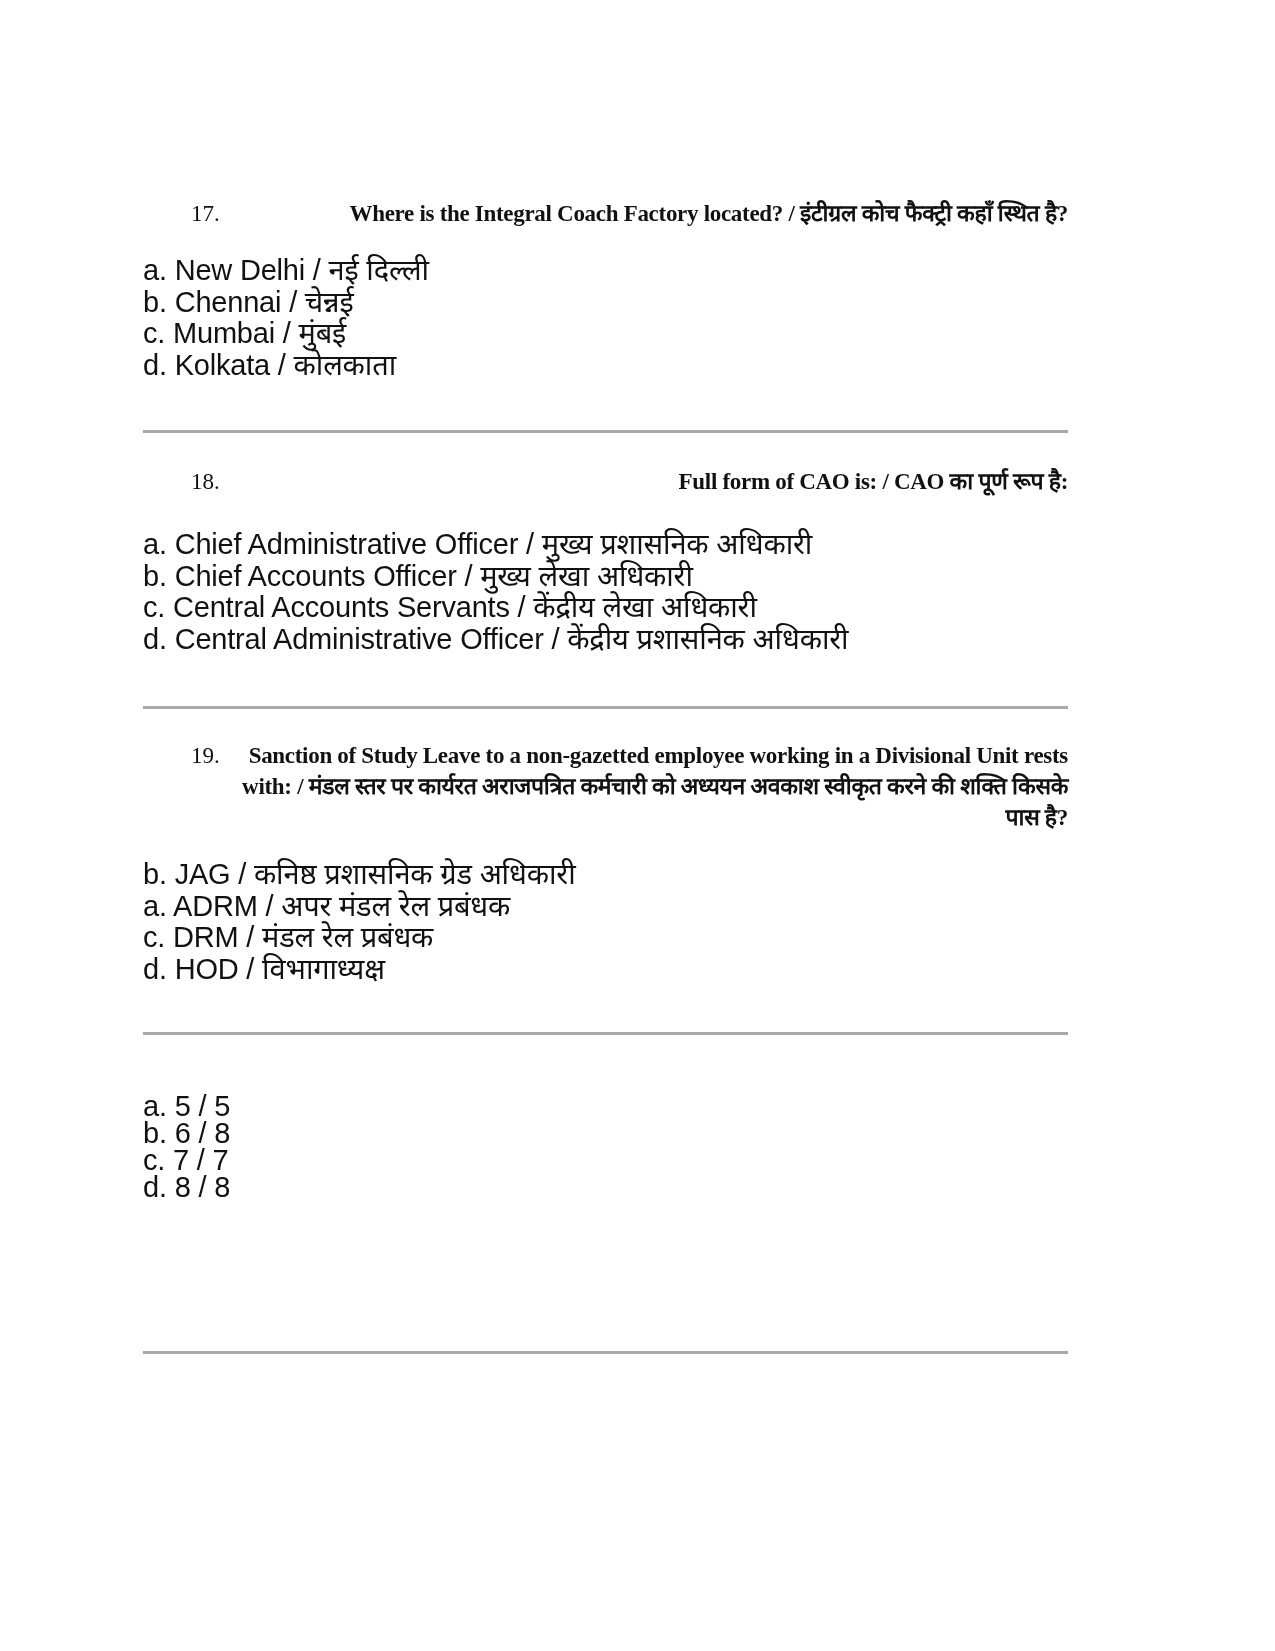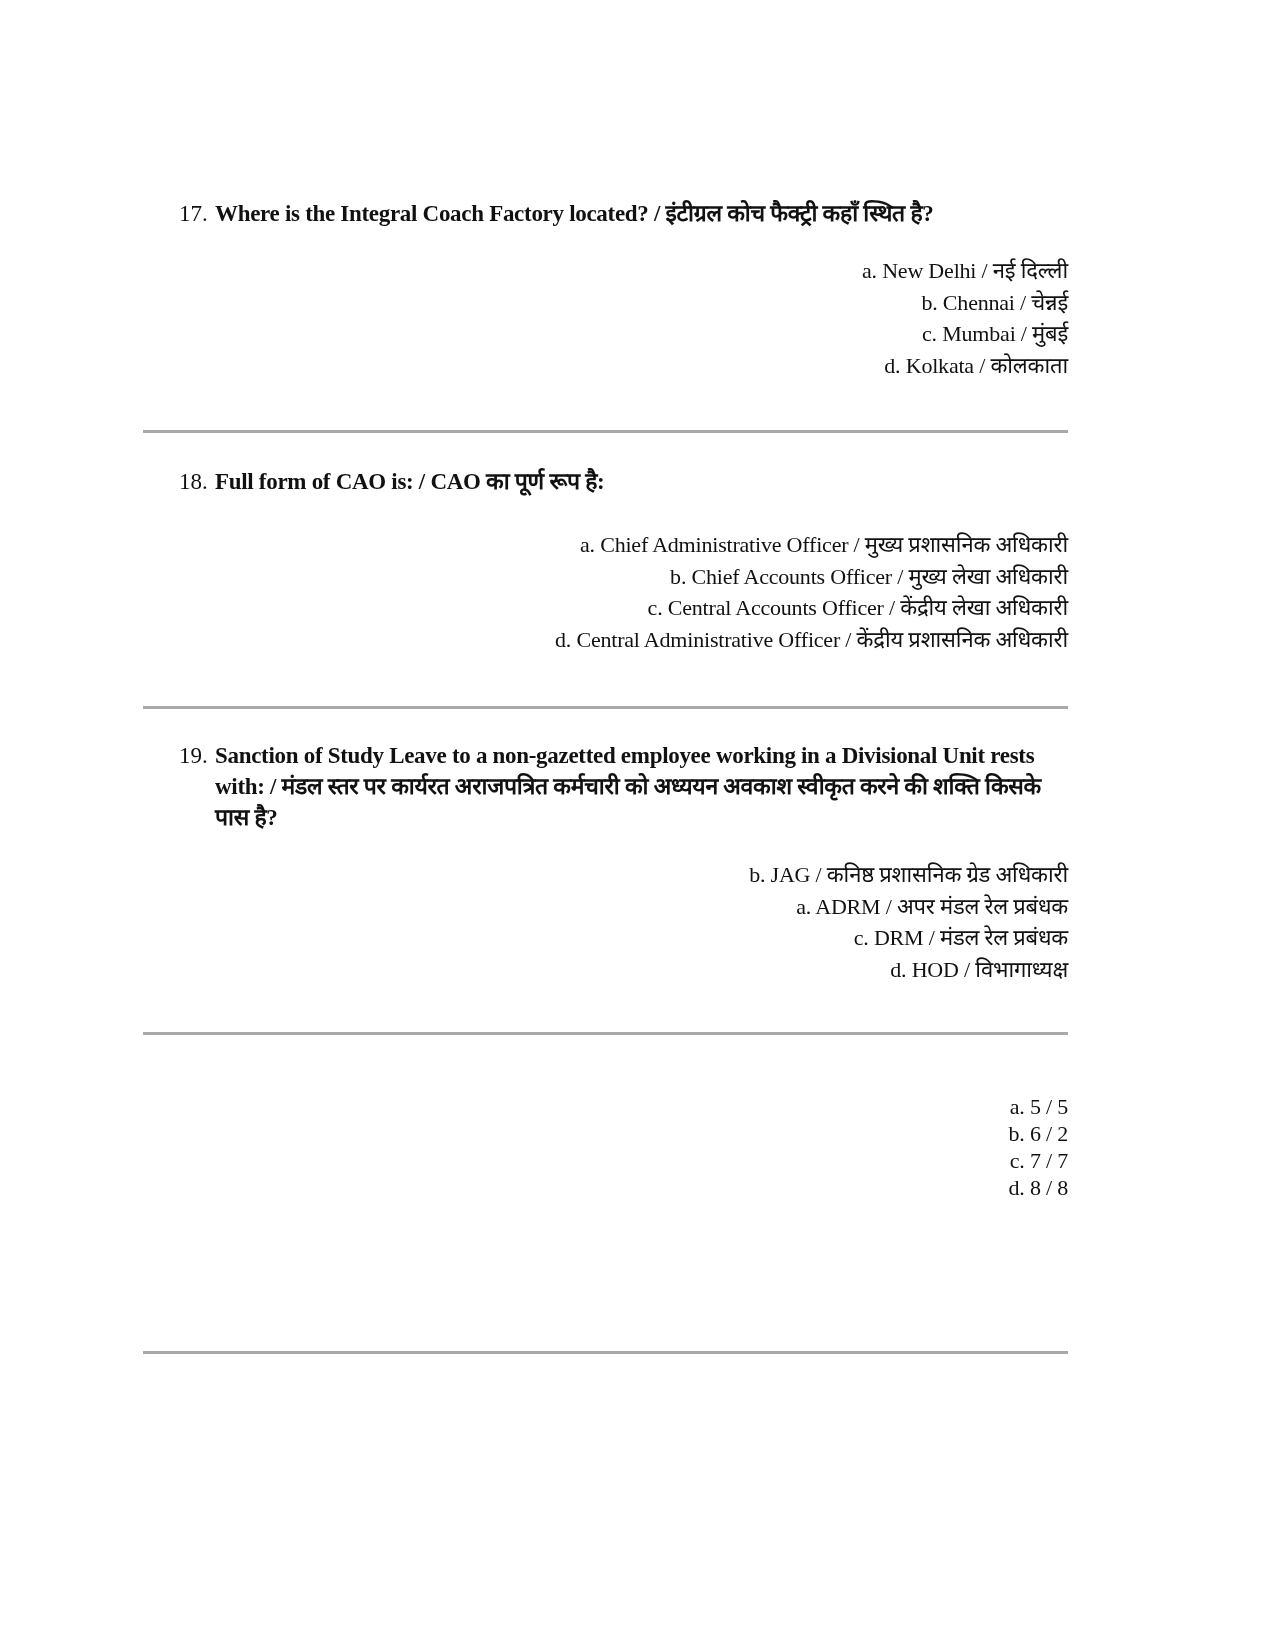--- a/index.html
+++ b/index.html
@@ -6,9 +6,9 @@
     body { width: 1275px; height: 1651px; position: relative; overflow: hidden;
            font-family: "DejaVu Serif", "Liberation Serif", serif; color: #111; }
     .q-block { position: absolute; left: 143px; width: 925px; }
-    .q-title { position: relative; padding-left: 36px; margin-left: 36px;
+    .q-title { position: relative; padding-left: 36px; margin-left: 48px;
                font-family: "Liberation Serif", "DejaVu Serif", serif;
-               font-size: 23px; line-height: 31px; }
+               font-size: 23px; line-height: 31px; text-align: right; }
     .q-num { position: absolute; left: 0; top: 0; font-weight: normal; }
     .q-text { font-weight: bold; letter-spacing: -0.3px; }
     .options { margin-top: 26px; list-style: none; padding: 0;

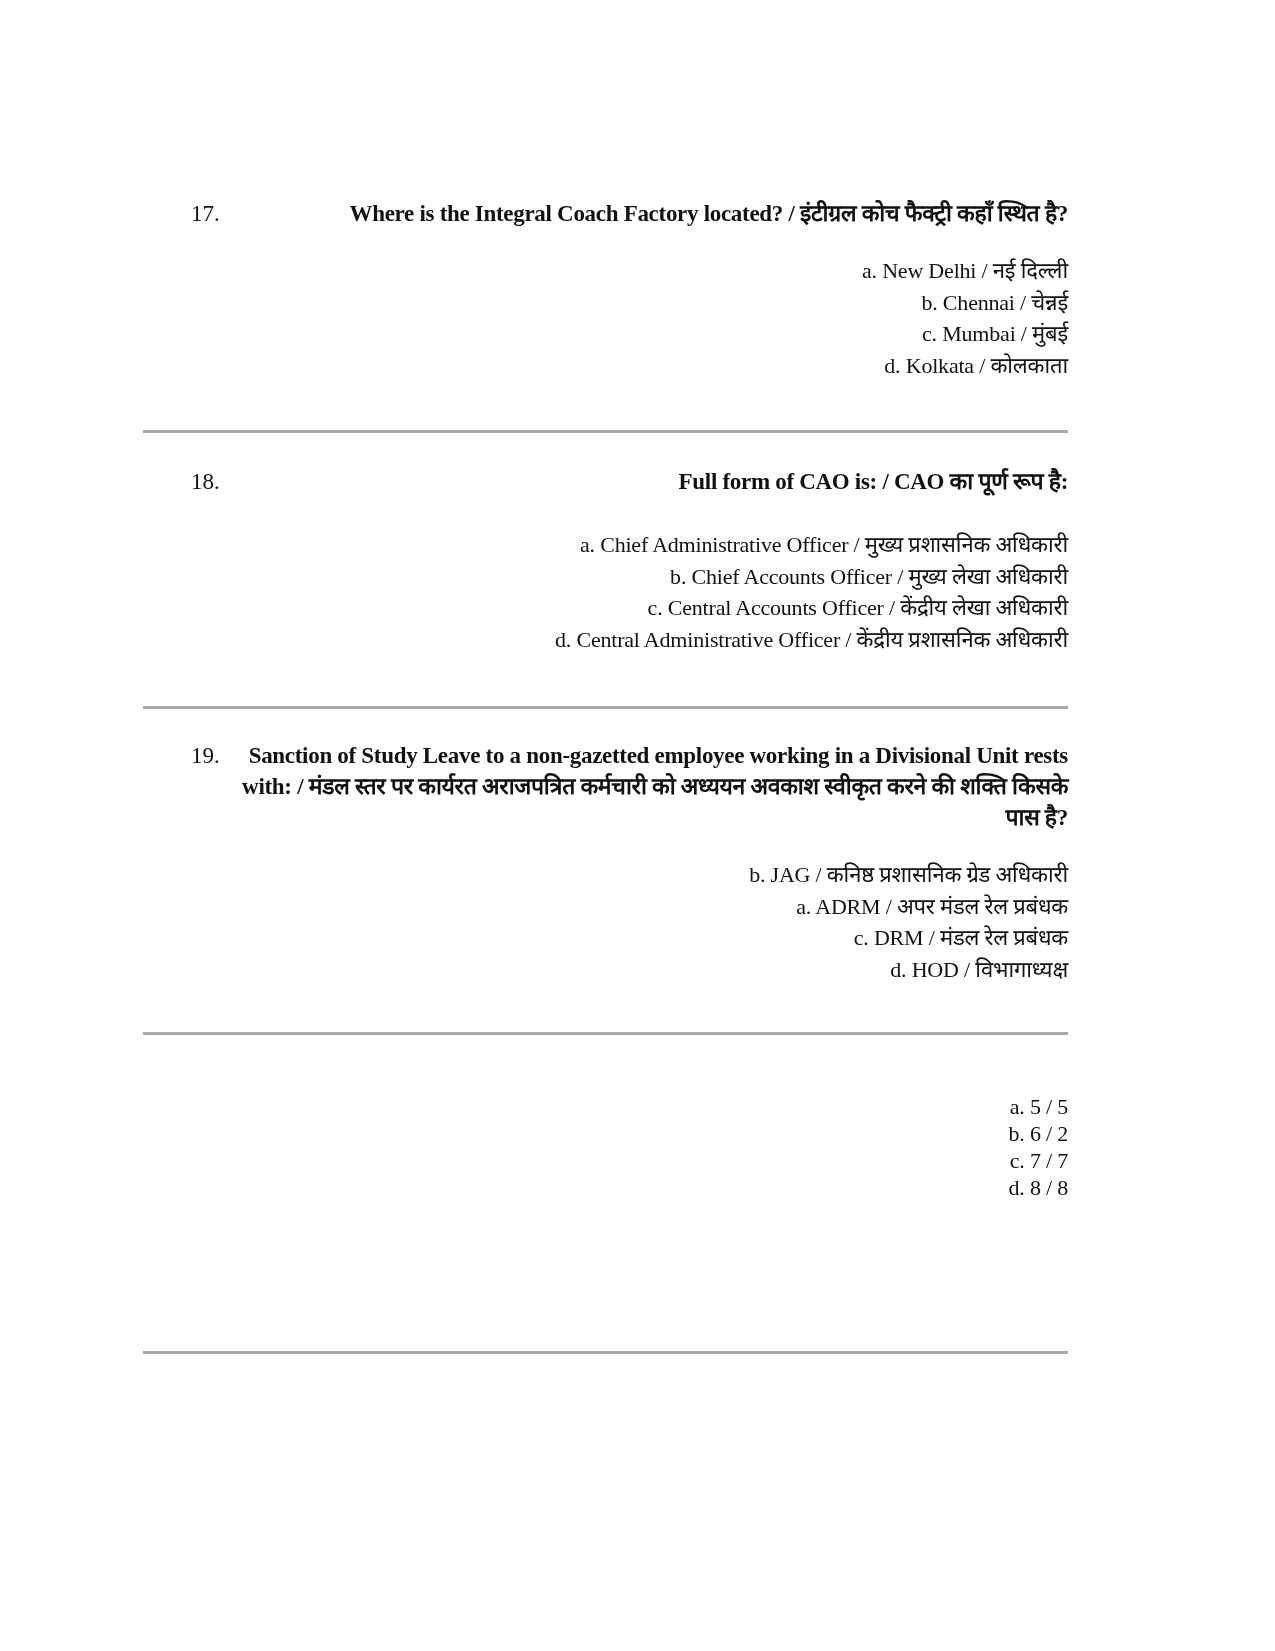--- a/index.html
+++ b/index.html
@@ -12,8 +12,8 @@
     .q-num { position: absolute; left: 0; top: 0; font-weight: normal; }
     .q-text { font-weight: bold; letter-spacing: -0.3px; }
     .options { margin-top: 26px; list-style: none; padding: 0;
-               font-family: Liberation Serif, serif;
-               font-size: 22px; line-height: 31.5px; text-align: right; }
+               font-family: Liberation Sans, sans-serif;
+               font-size: 29px; line-height: 31.5px; }
     .options li { margin: 0; padding: 0; letter-spacing: -0.2px; }
     .rule { position: absolute; left: 143px; width: 925px; height: 3px; background: #a9a9a9; }
   </style>

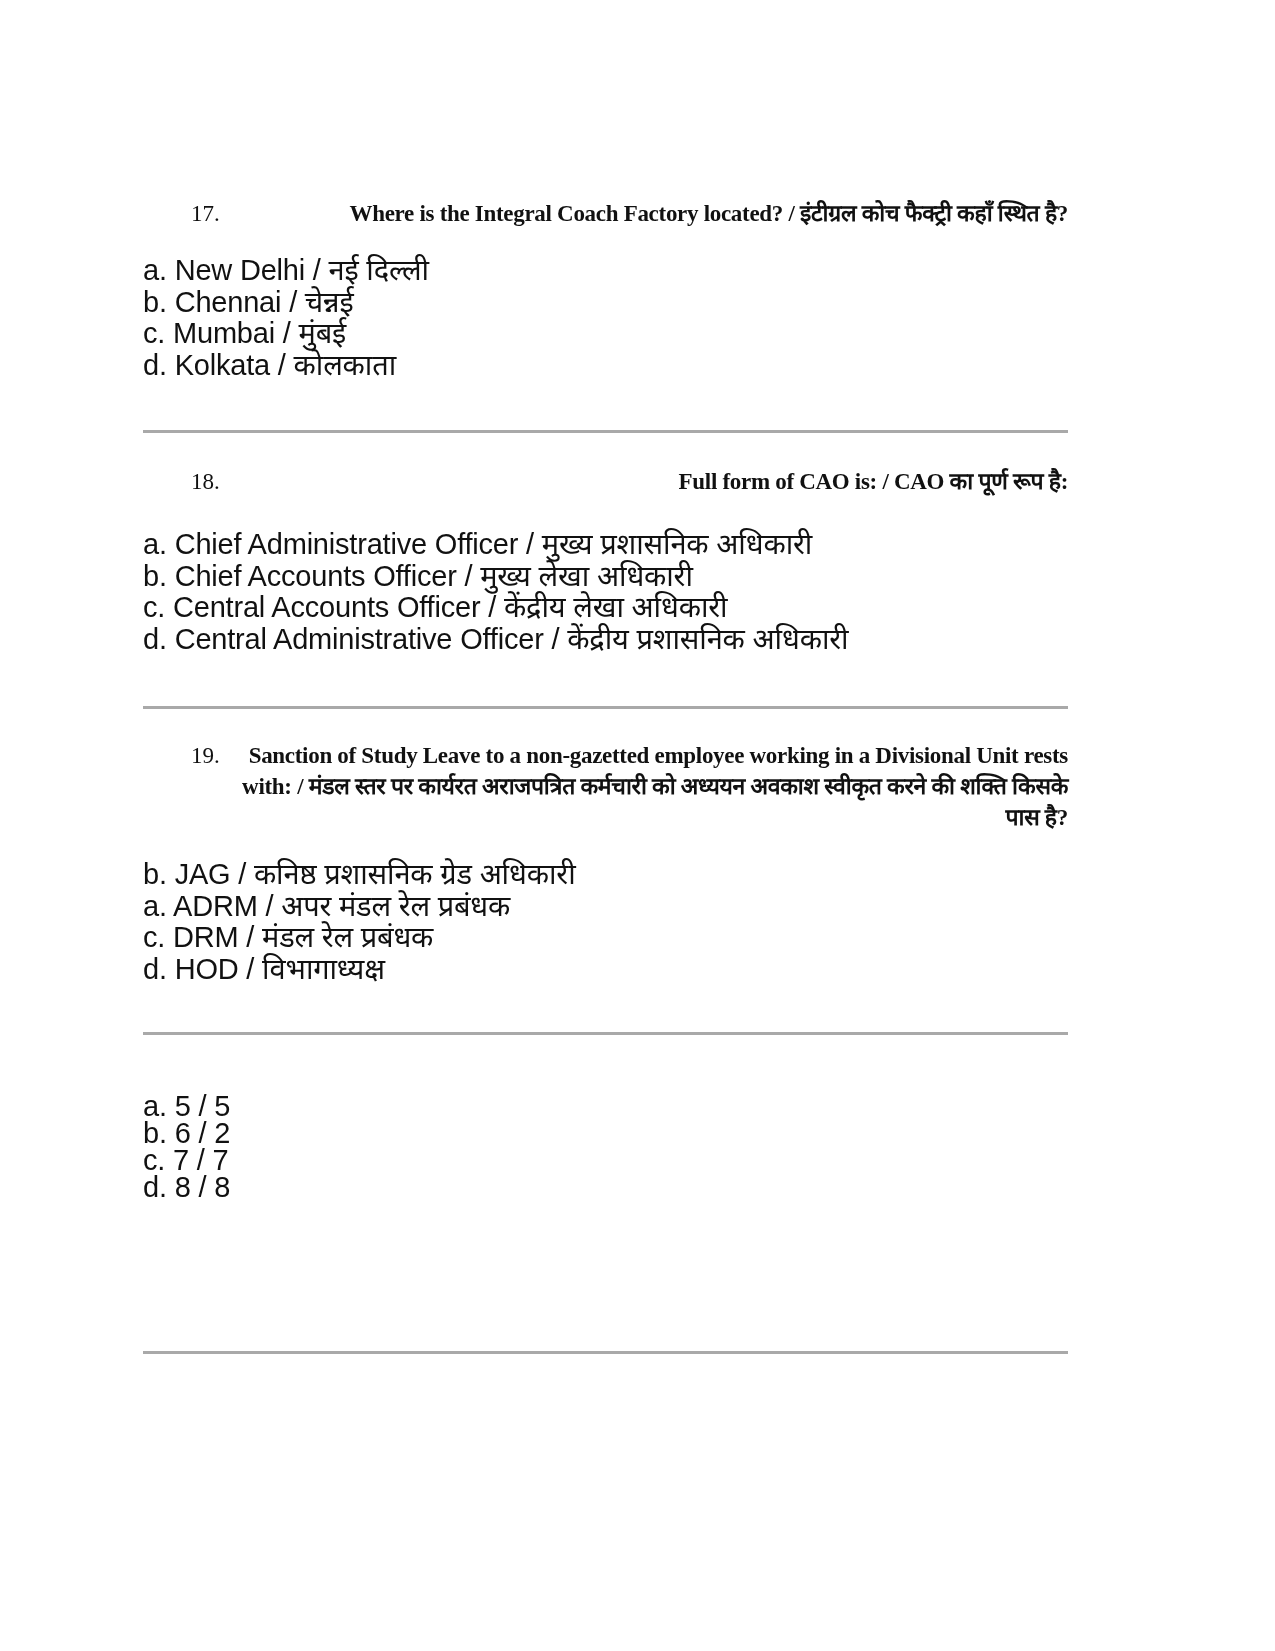--- a/index.html
+++ b/index.html
@@ -42,7 +42,7 @@
   <ul class="options" style="margin-top:32px;">
     <li>a. Chief Administrative Officer / मुख्य प्रशासनिक अधिकारी</li>
     <li>b. Chief Accounts Officer / मुख्य लेखा अधिकारी</li>
-    <li>c. Central Accounts Officer / केंद्रीय लेखा अधिकारी</li>
+    <li>c. Central Accounts Servants / केंद्रीय लेखा अधिकारी</li>
     <li>d. Central Administrative Officer / केंद्रीय प्रशासनिक अधिकारी</li>
   </ul>
 </div>

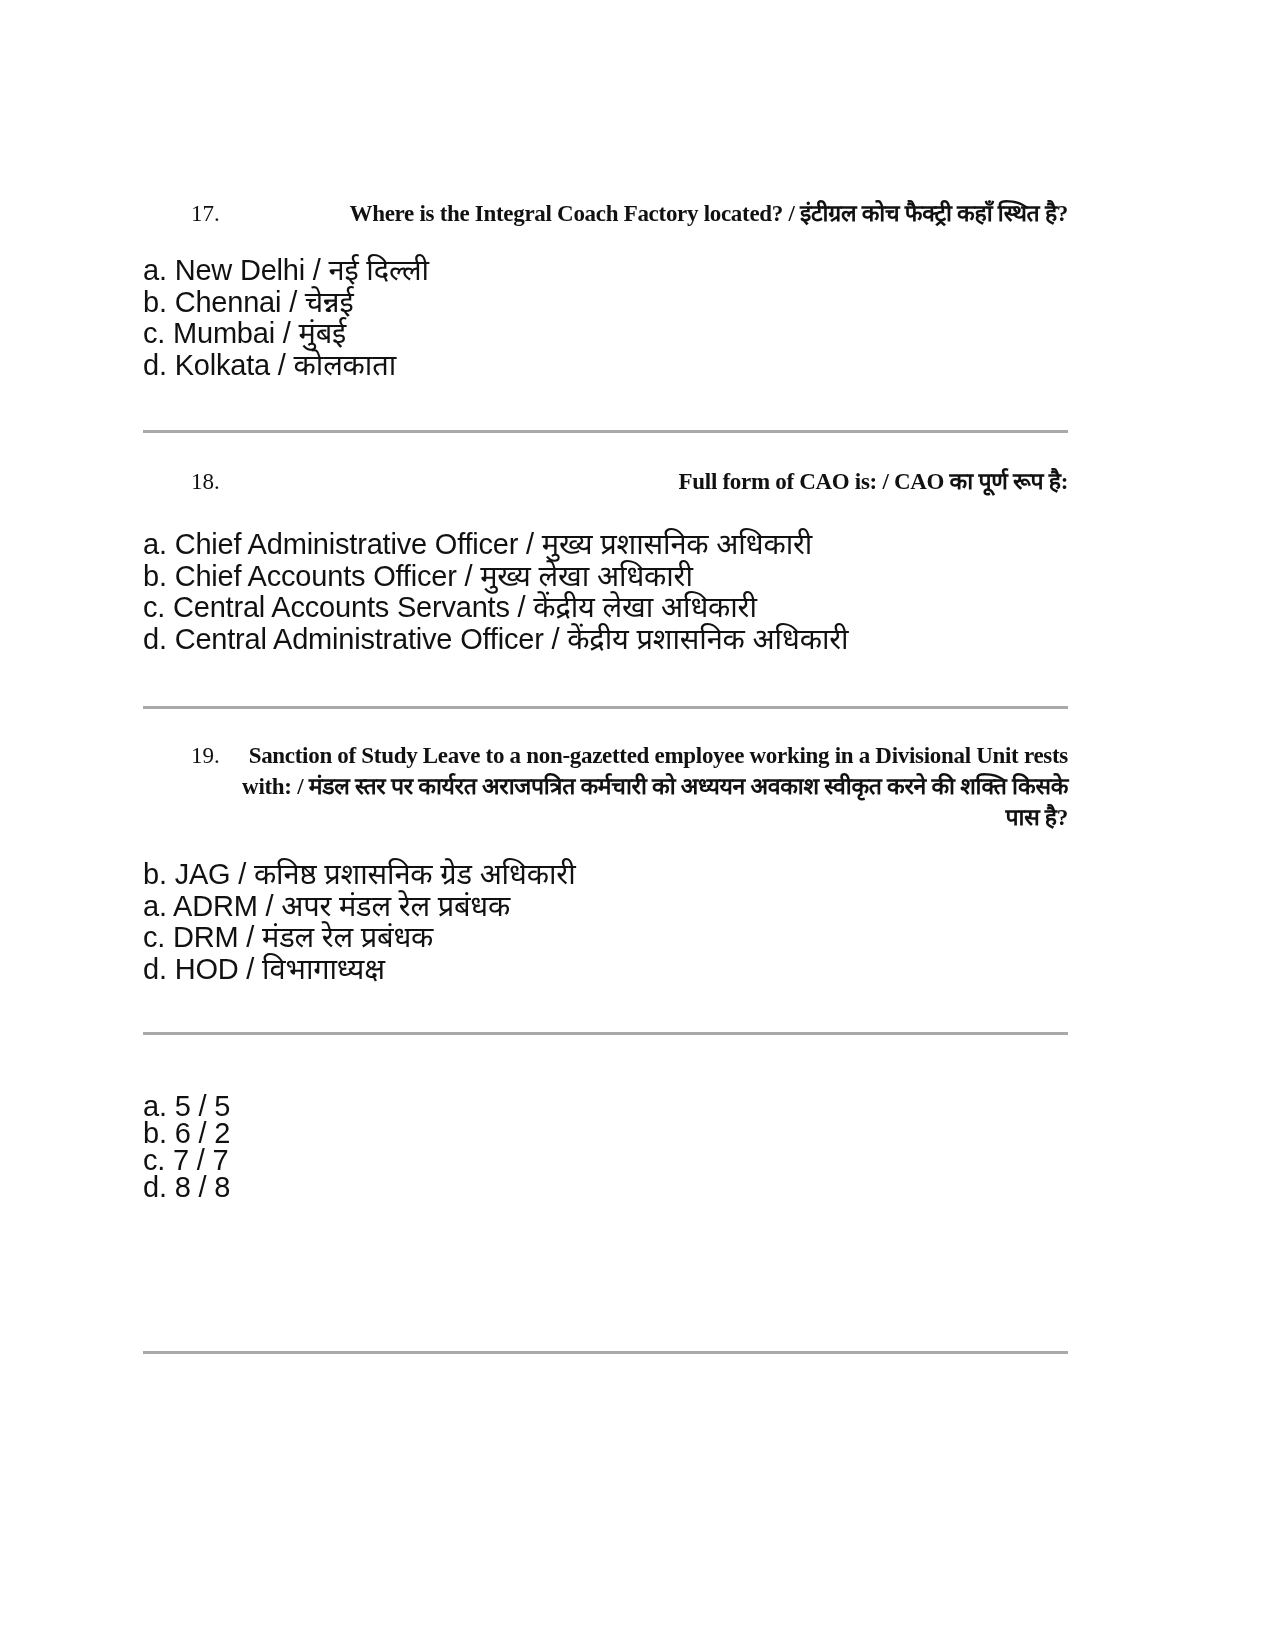--- a/index.html
+++ b/index.html
@@ -65,7 +65,7 @@
 <div class="q-block" style="top:1067px;">
   <ul class="options" style="line-height:27px;">
     <li>a. 5 / 5</li>
-    <li>b. 6 / 2</li>
+    <li>b. 6 / 8</li>
     <li>c. 7 / 7</li>
     <li>d. 8 / 8</li>
   </ul>

